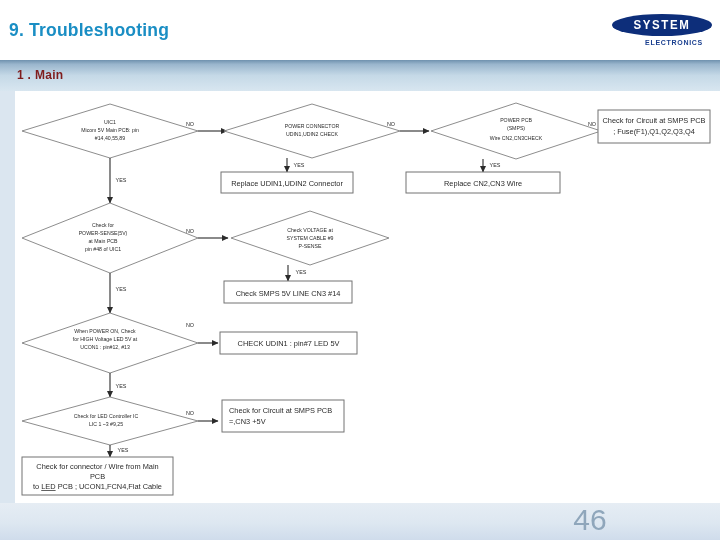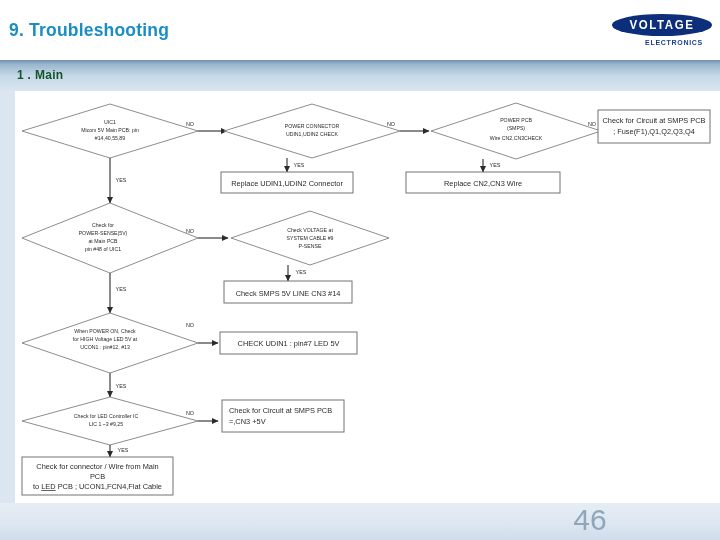--- a/index.html
+++ b/index.html
@@ -85,7 +85,7 @@
 
   <div class="logo">
     <div class="ellipse">
-      <span>VOLTAGE</span>
+      <span>SYSTEM</span>
     </div>
     <div class="sub">ELECTRONICS</div>
   </div>

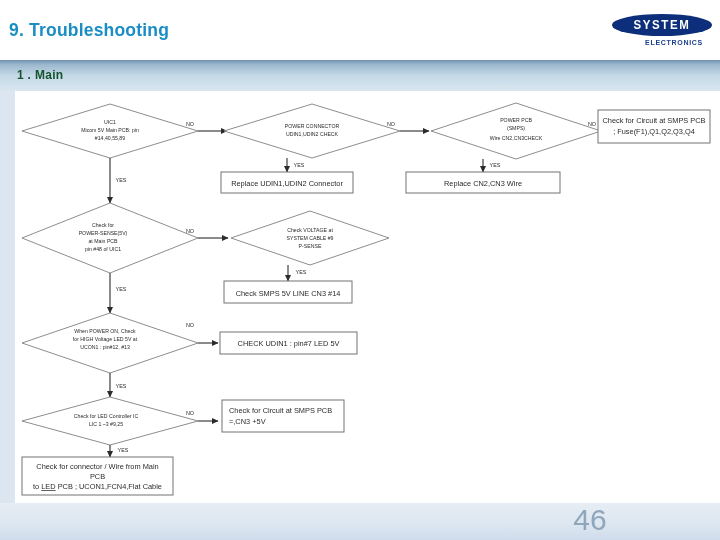--- a/index.html
+++ b/index.html
@@ -41,7 +41,7 @@
   }
   .band-label{
     position:absolute;left:17px;top:68px;
-    font-size:12px;font-weight:bold;color:#14532d;letter-spacing:.3px;
+    font-size:12px;font-weight:bold;color:#7f1d1d;letter-spacing:.3px;
   }
 
   

